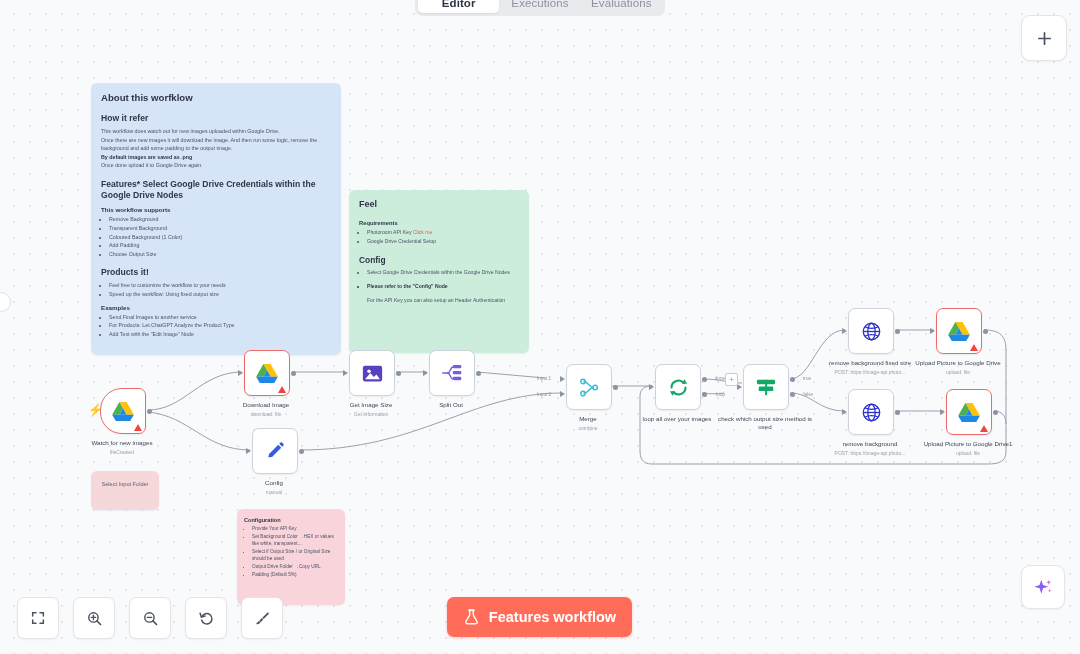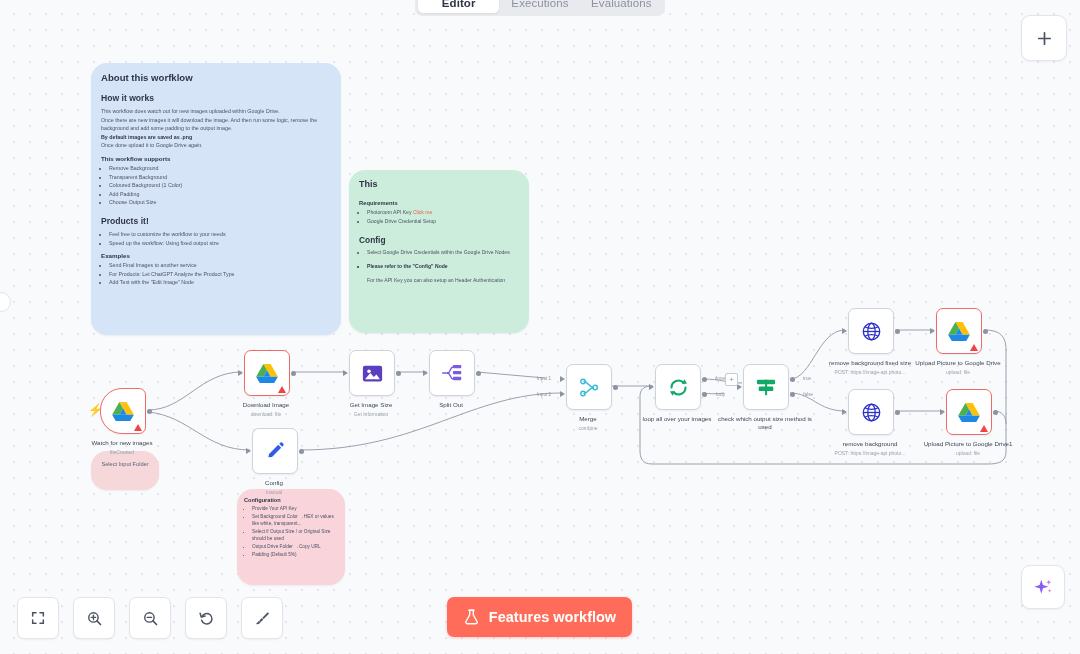--- a/index.html
+++ b/index.html
@@ -33,8 +33,8 @@
   .tab.active{background:#ffffff;color:#2d3648;font-weight:600;
     box-shadow:0 1px 2px rgba(0,0,0,.07);}
   
-  .note{position:absolute;border-radius:16px;box-sizing:border-box;
-    box-shadow:0 1px 2px rgba(20,25,40,.06);}
+  .note{position:absolute;border-radius:6px;box-sizing:border-box;
+    box-shadow:0 1px 2px rgba(20,25,40,.06);margin-top:20px;}
   .note .inner{padding:9px 10px;}
   #note-about{left:91px;top:63px;width:250px;height:272px;background:#d6e4f7;}
   #note-setup{left:349px;top:170px;width:180px;height:163px;background:#cdeddc;}

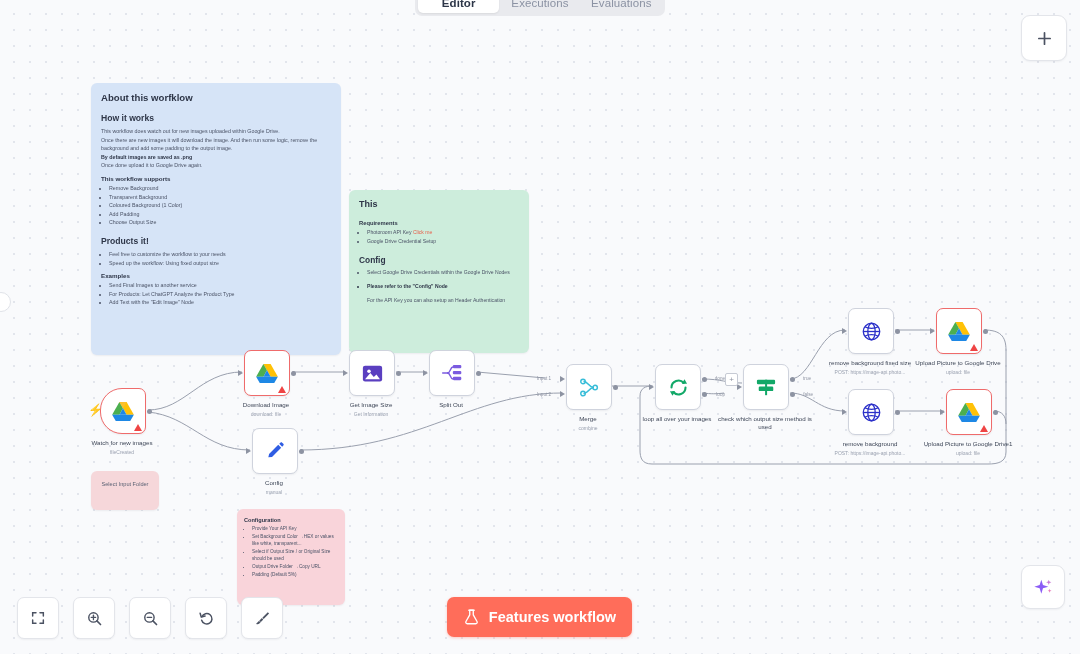--- a/index.html
+++ b/index.html
@@ -163,7 +163,7 @@
 <div class="note" id="note-about">
   <div class="inner">
     <div class="nt-h1">About this worfklow</div>
-    <div class="nt-h2">How it works</div>
+    <div class="nt-h2">How it refer</div>
     <div class="nt-p">This workflow does watch out for new images uploaded within Google Drive.</div>
     <div class="nt-p">Once there are new images it will download the image. And then run some logic, remove the background and add some padding to the output image.</div>
     <div class="nt-p b">By default images are saved as .png</div>

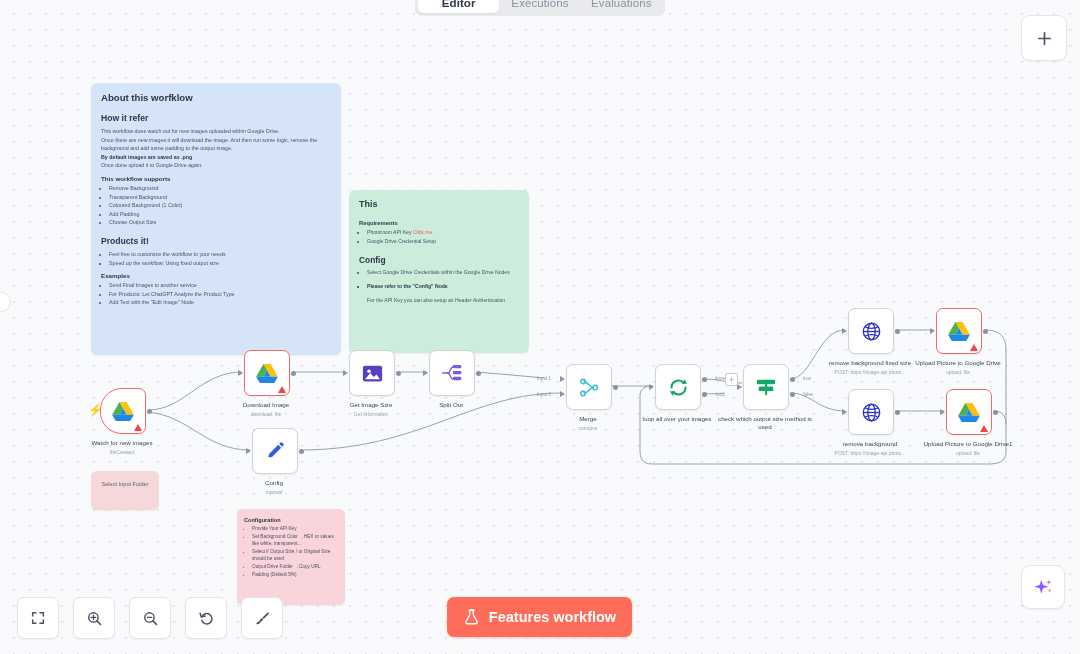--- a/index.html
+++ b/index.html
@@ -168,6 +168,7 @@
     <div class="nt-p">Once there are new images it will download the image. And then run some logic, remove the background and add some padding to the output image.</div>
     <div class="nt-p b">By default images are saved as .png</div>
     <div class="nt-p">Once done upload it to Google Drive again.</div>
+    <div class="nt-h2">Features* Select Google Drive Credentials within the Google Drive Nodes</div>
     <div class="nt-h3">This workflow supports</div>
     <ul class="nt-ul">
       <li>Remove Background</li>

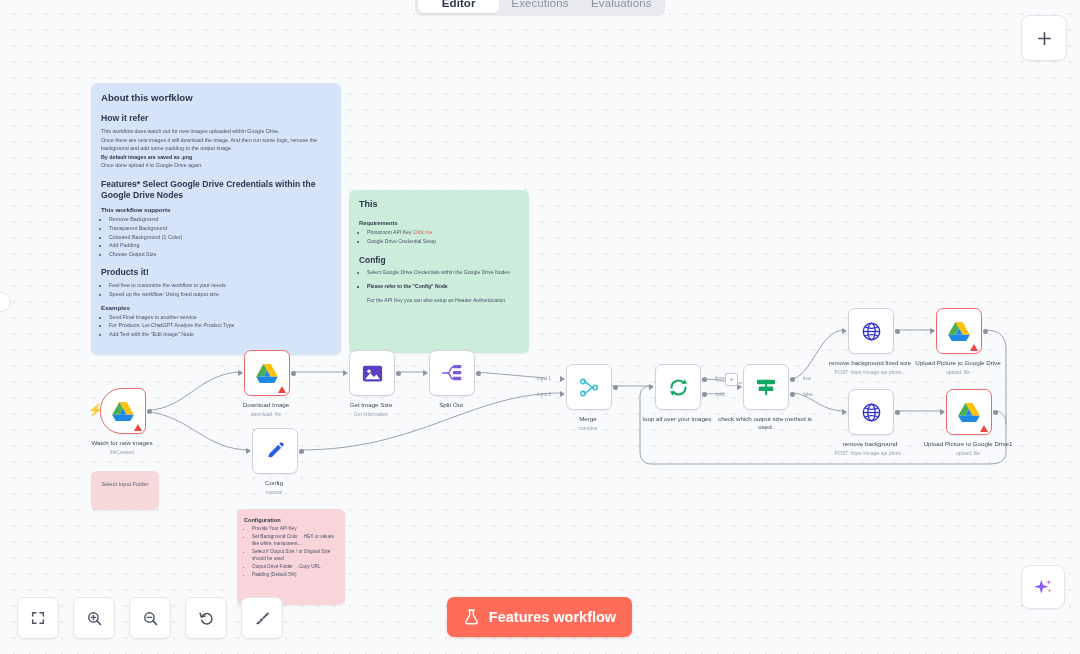--- a/index.html
+++ b/index.html
@@ -193,7 +193,7 @@
 
 <div class="note" id="note-setup">
   <div class="inner">
-    <div class="nt-h1">This</div>
+    <div class="nt-h1">Feel</div>
     <div class="nt-h3">Requirements</div>
     <ul class="nt-ul">
       <li><span>Photoroom API Key</span>

